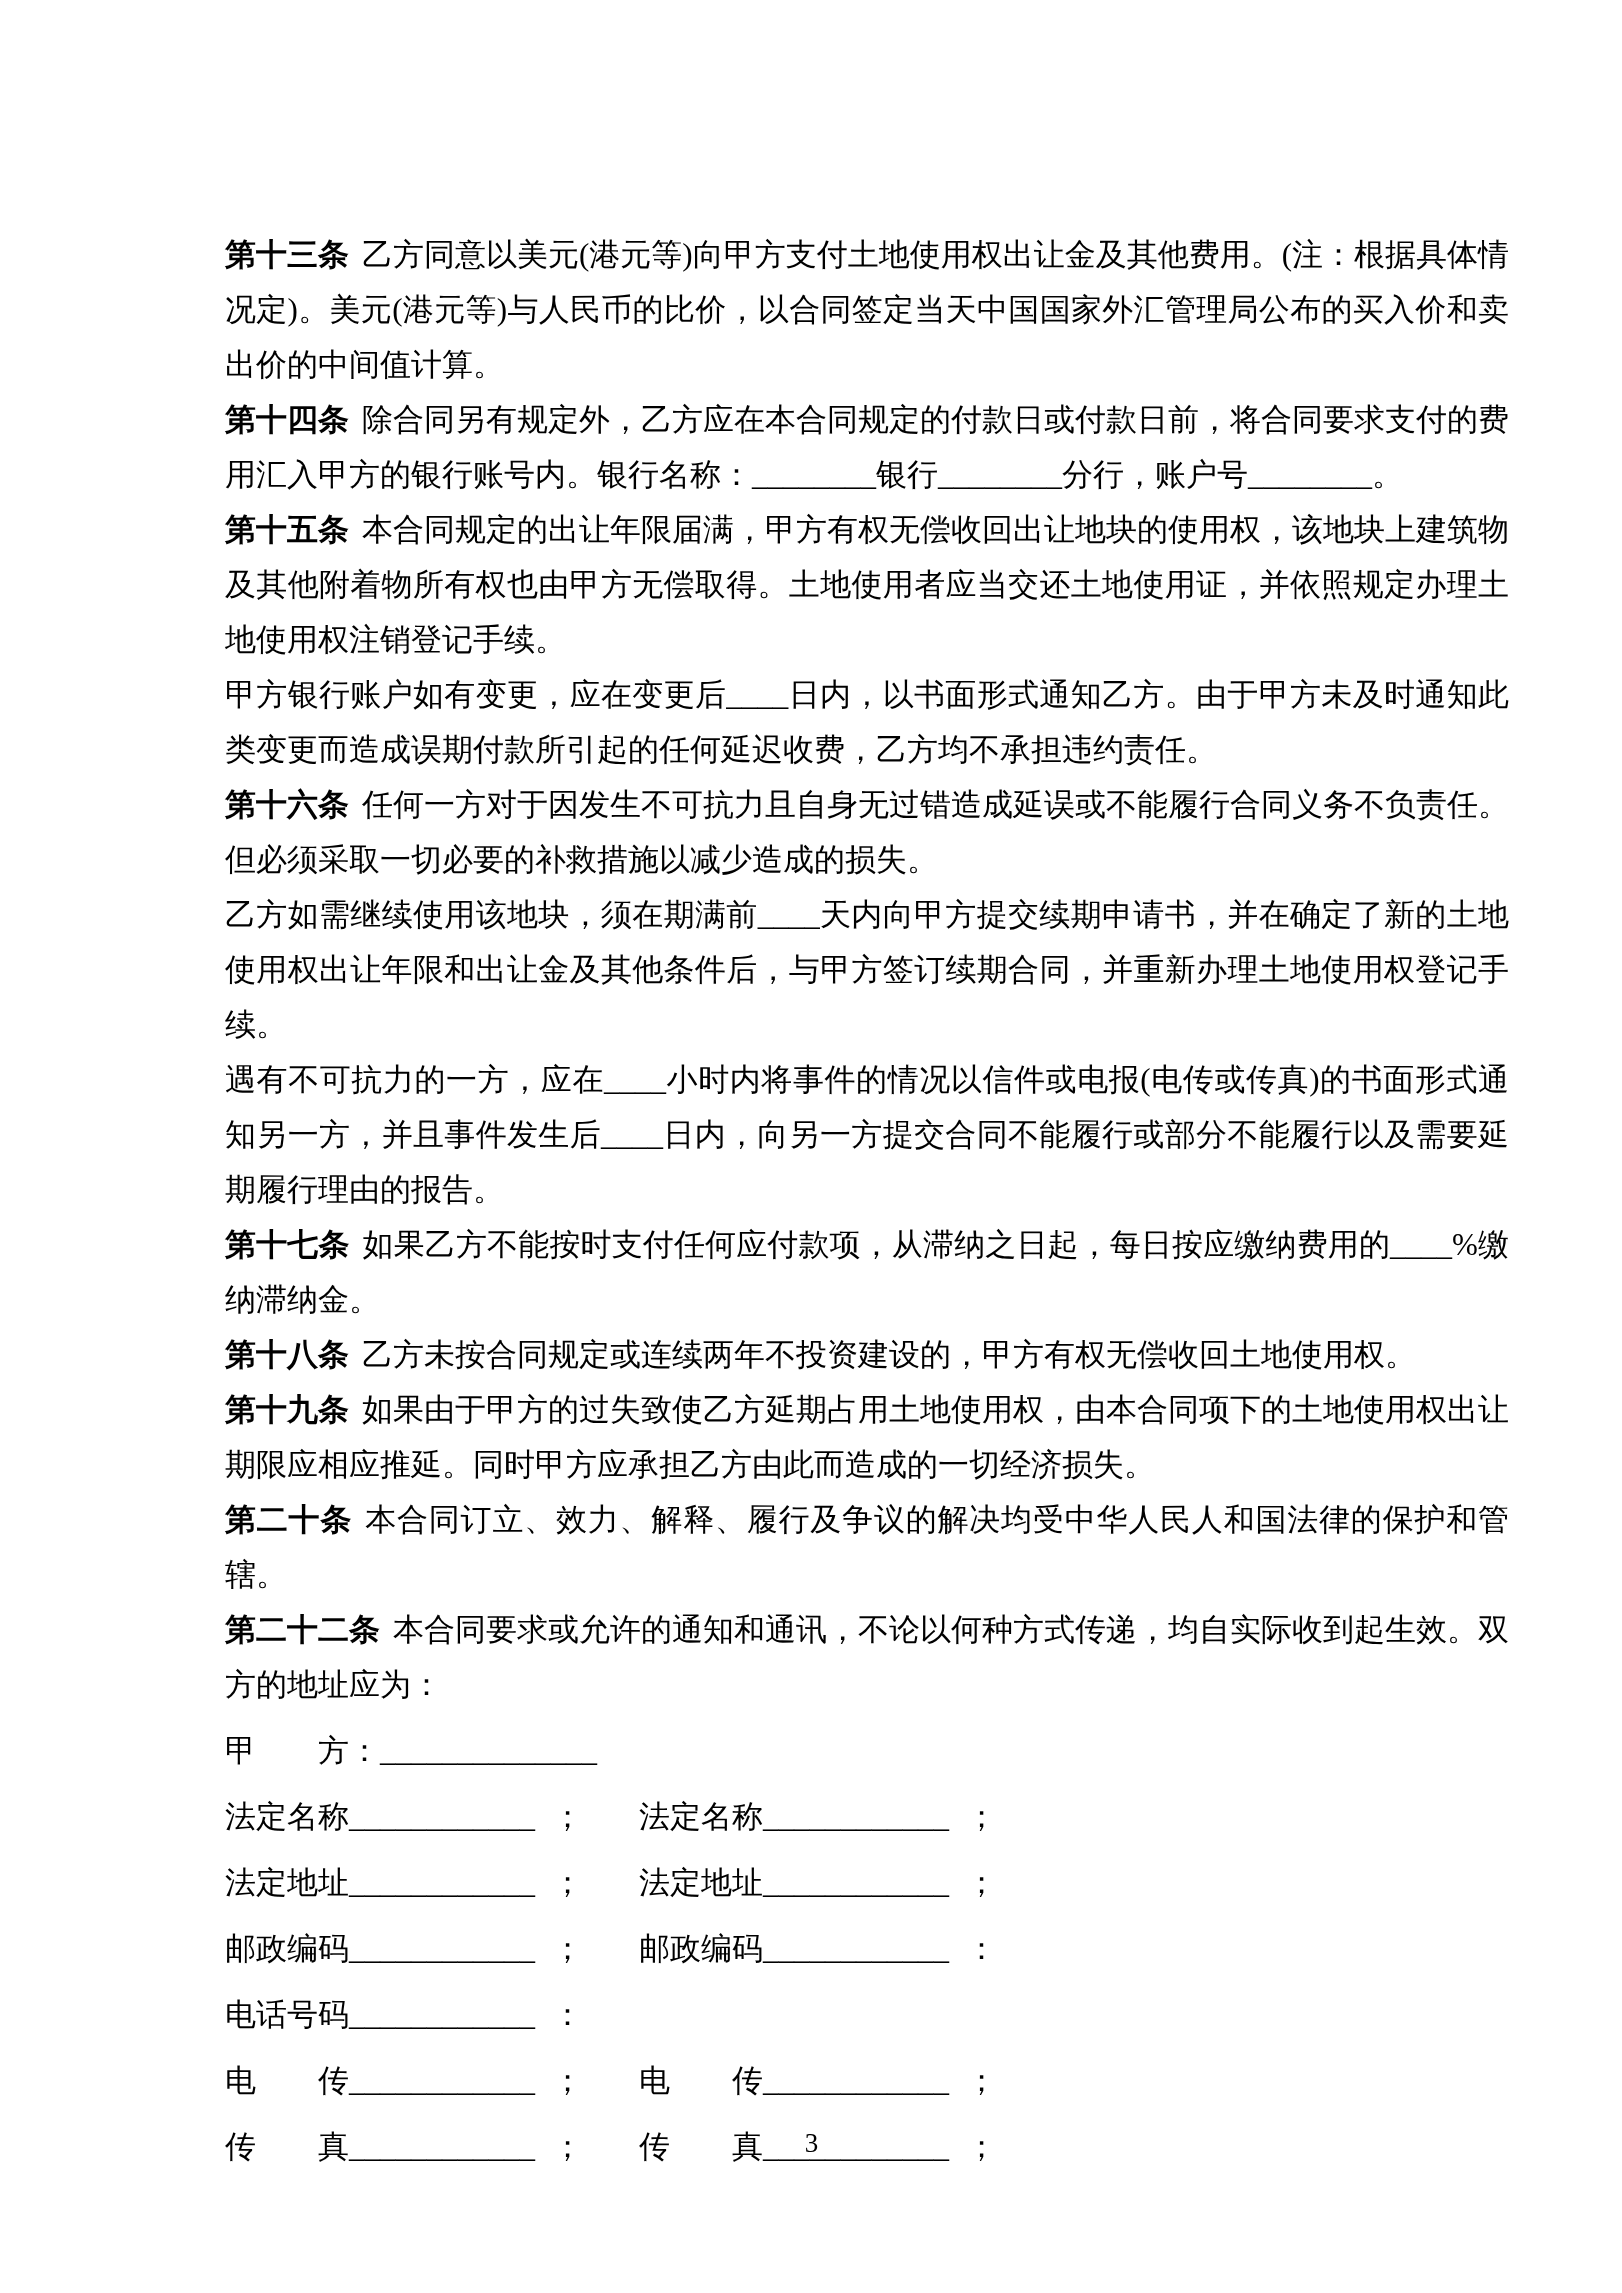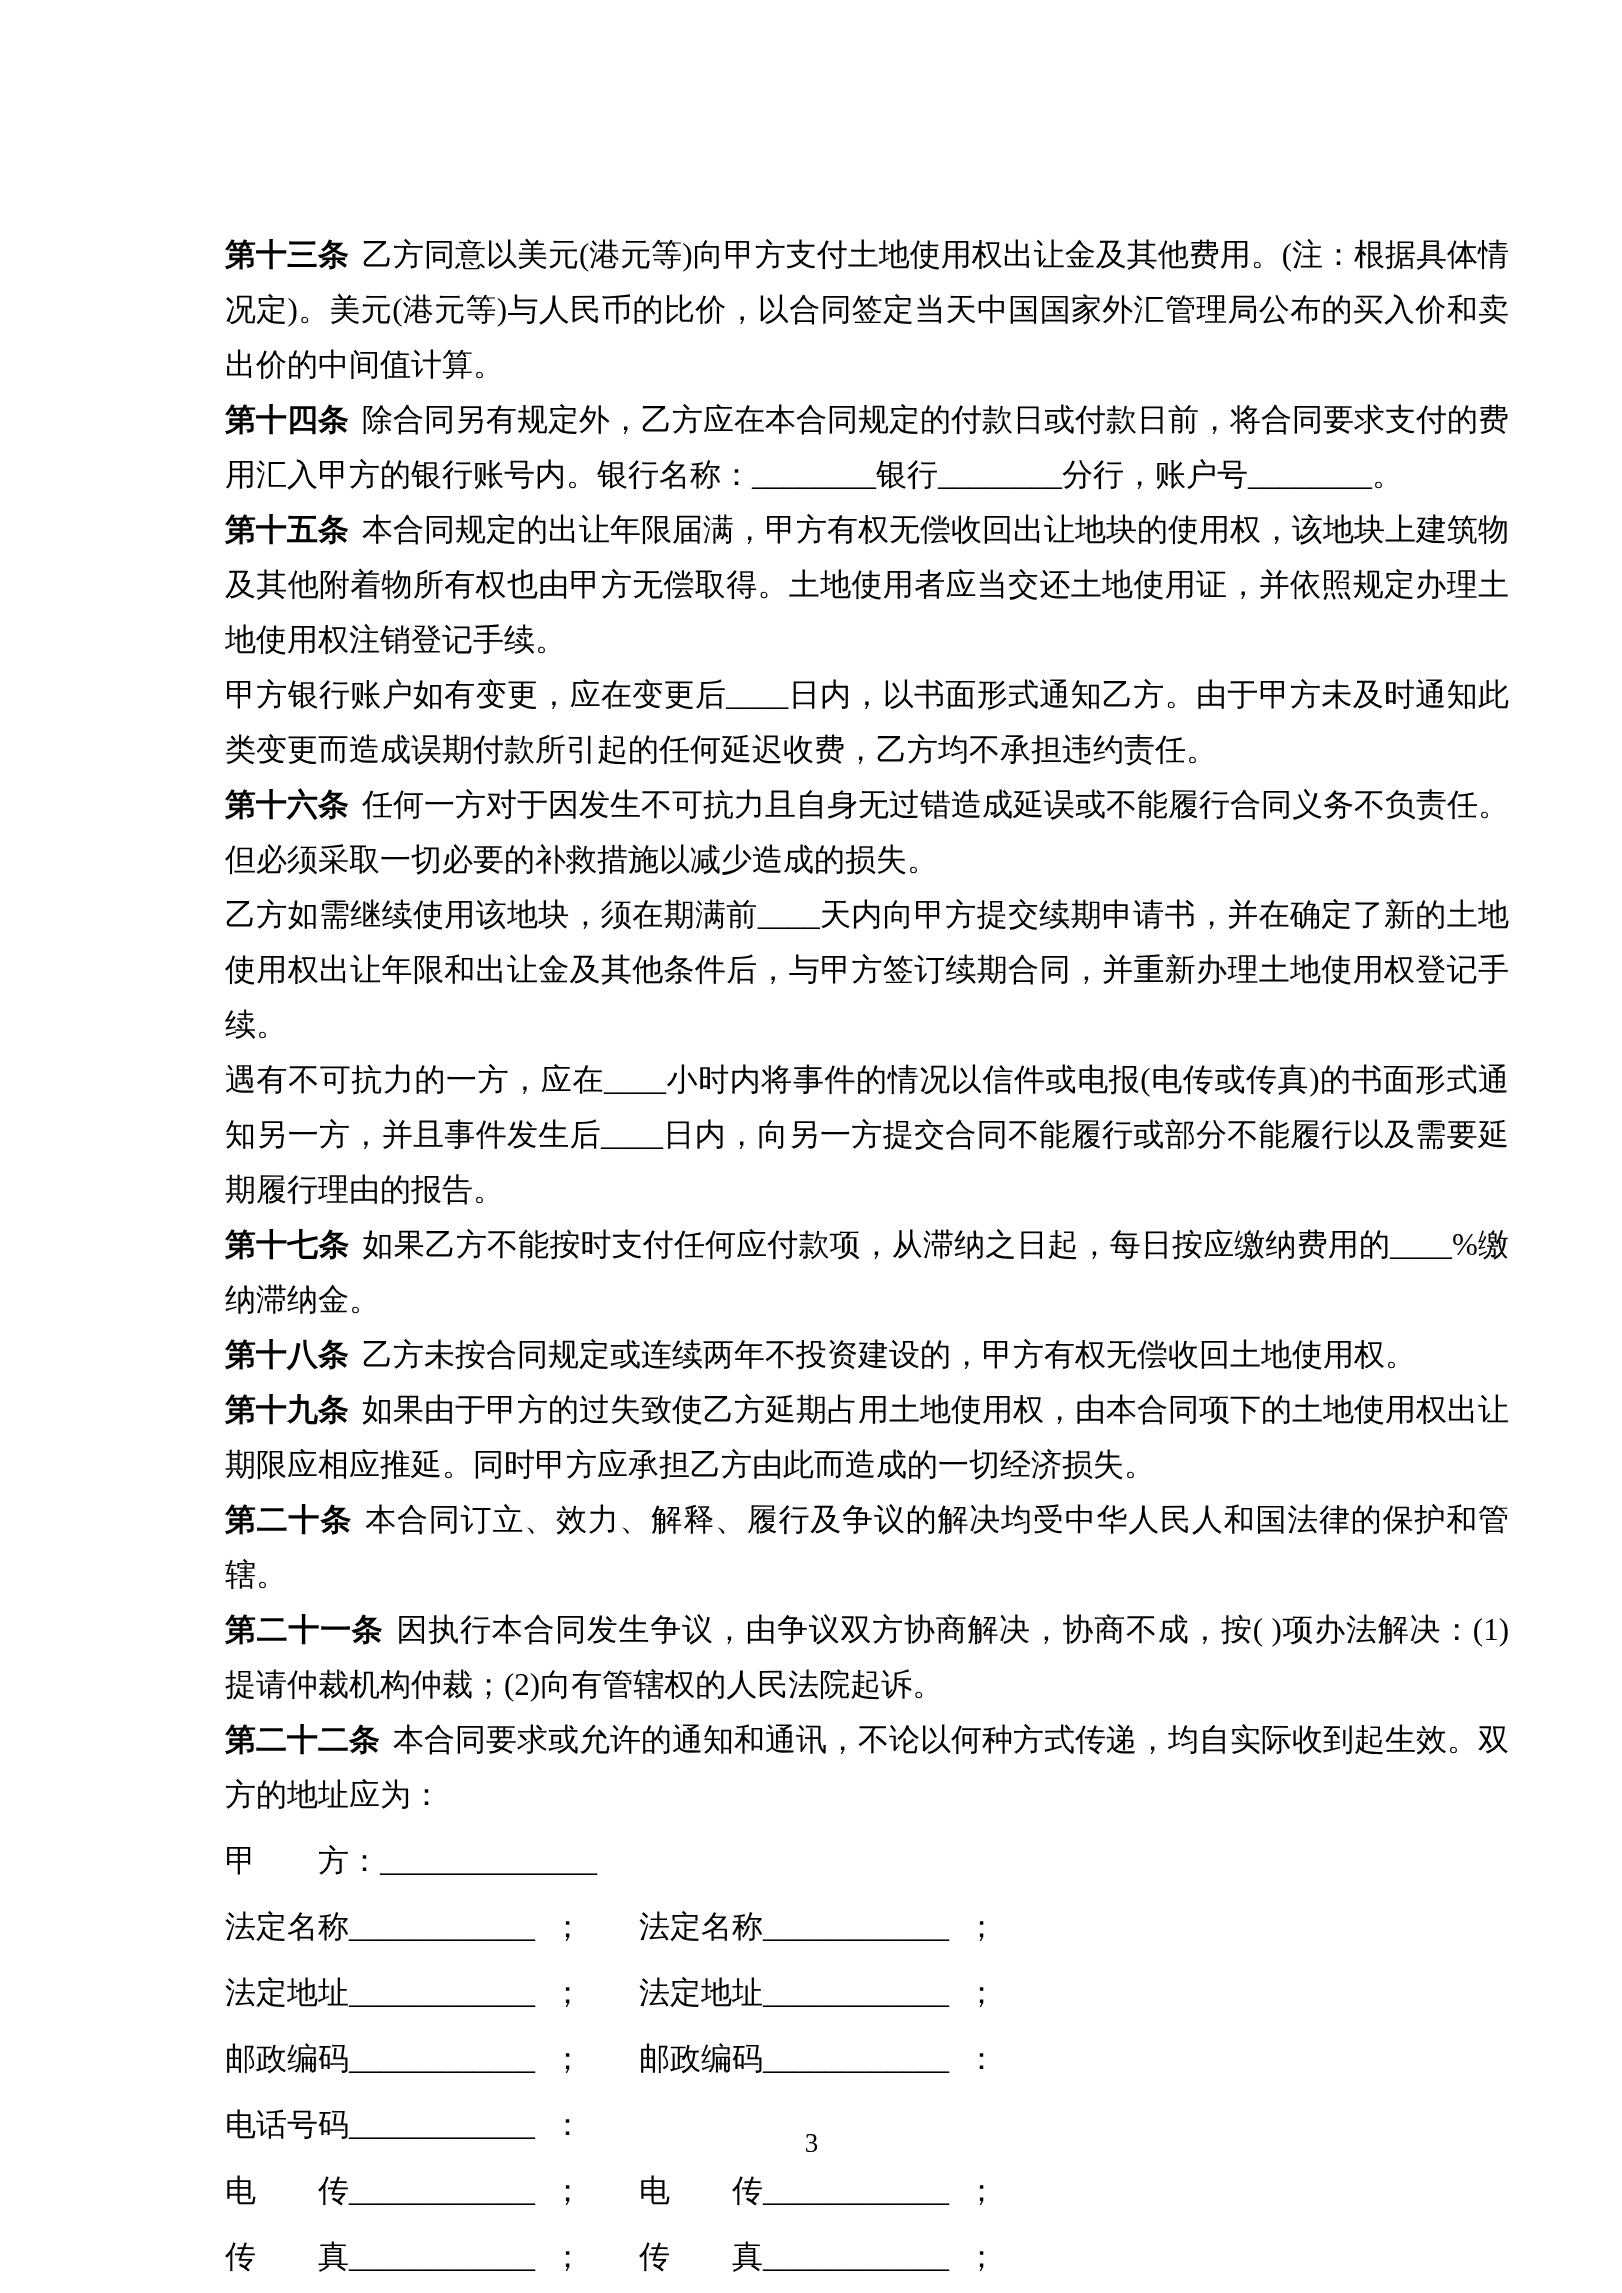--- a/index.html
+++ b/index.html
@@ -45,7 +45,6 @@
     <p class="para"><span class="para-label">第十八条</span><span class="para-text">乙方未按合同规定或连续两年不投资建设的，甲方有权无偿收回土地使用权。</span></p>
     <p class="para"><span class="para-label">第十九条</span><span class="para-text">如果由于甲方的过失致使乙方延期占用土地使用权，由本合同项下的土地使用权出让期限应相应推延。同时甲方应承担乙方由此而造成的一切经济损失。</span></p>
     <p class="para"><span class="para-label">第二十条</span><span class="para-text">本合同订立、效力、解释、履行及争议的解决均受中华人民人和国法律的保护和管辖。</span></p>
-    <p class="para"><span class="para-label">第二十一条</span><span class="para-text">因执行本合同发生争议，由争议双方协商解决，协商不成，按( )项办法解决：(1)提请仲裁机构仲裁；(2)向有管辖权的人民法院起诉。</span></p>
     <p class="para"><span class="para-label">第二十二条</span><span class="para-text">本合同要求或允许的通知和通讯，不论以何种方式传递，均自实际收到起生效。双方的地址应为：</span></p>
 
     <div class="contact">

